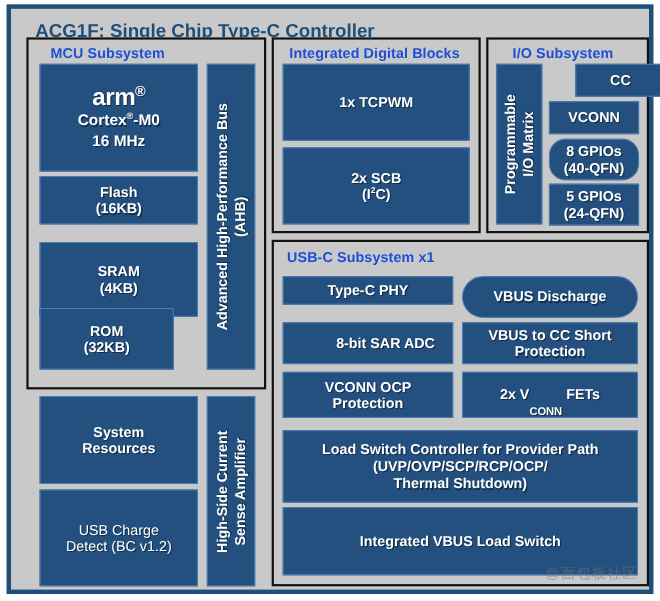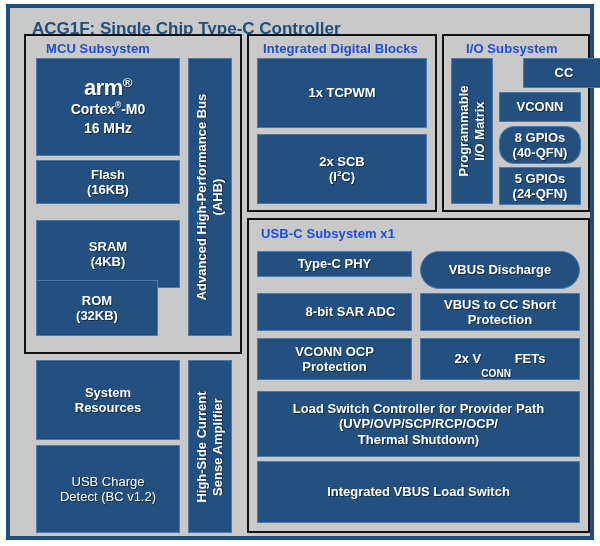--- a/index.html
+++ b/index.html
@@ -276,6 +276,7 @@
       </div>
     </div>
 
+    <div class="watermark">@面包板社区</div>
 
   </div>
 </div>

